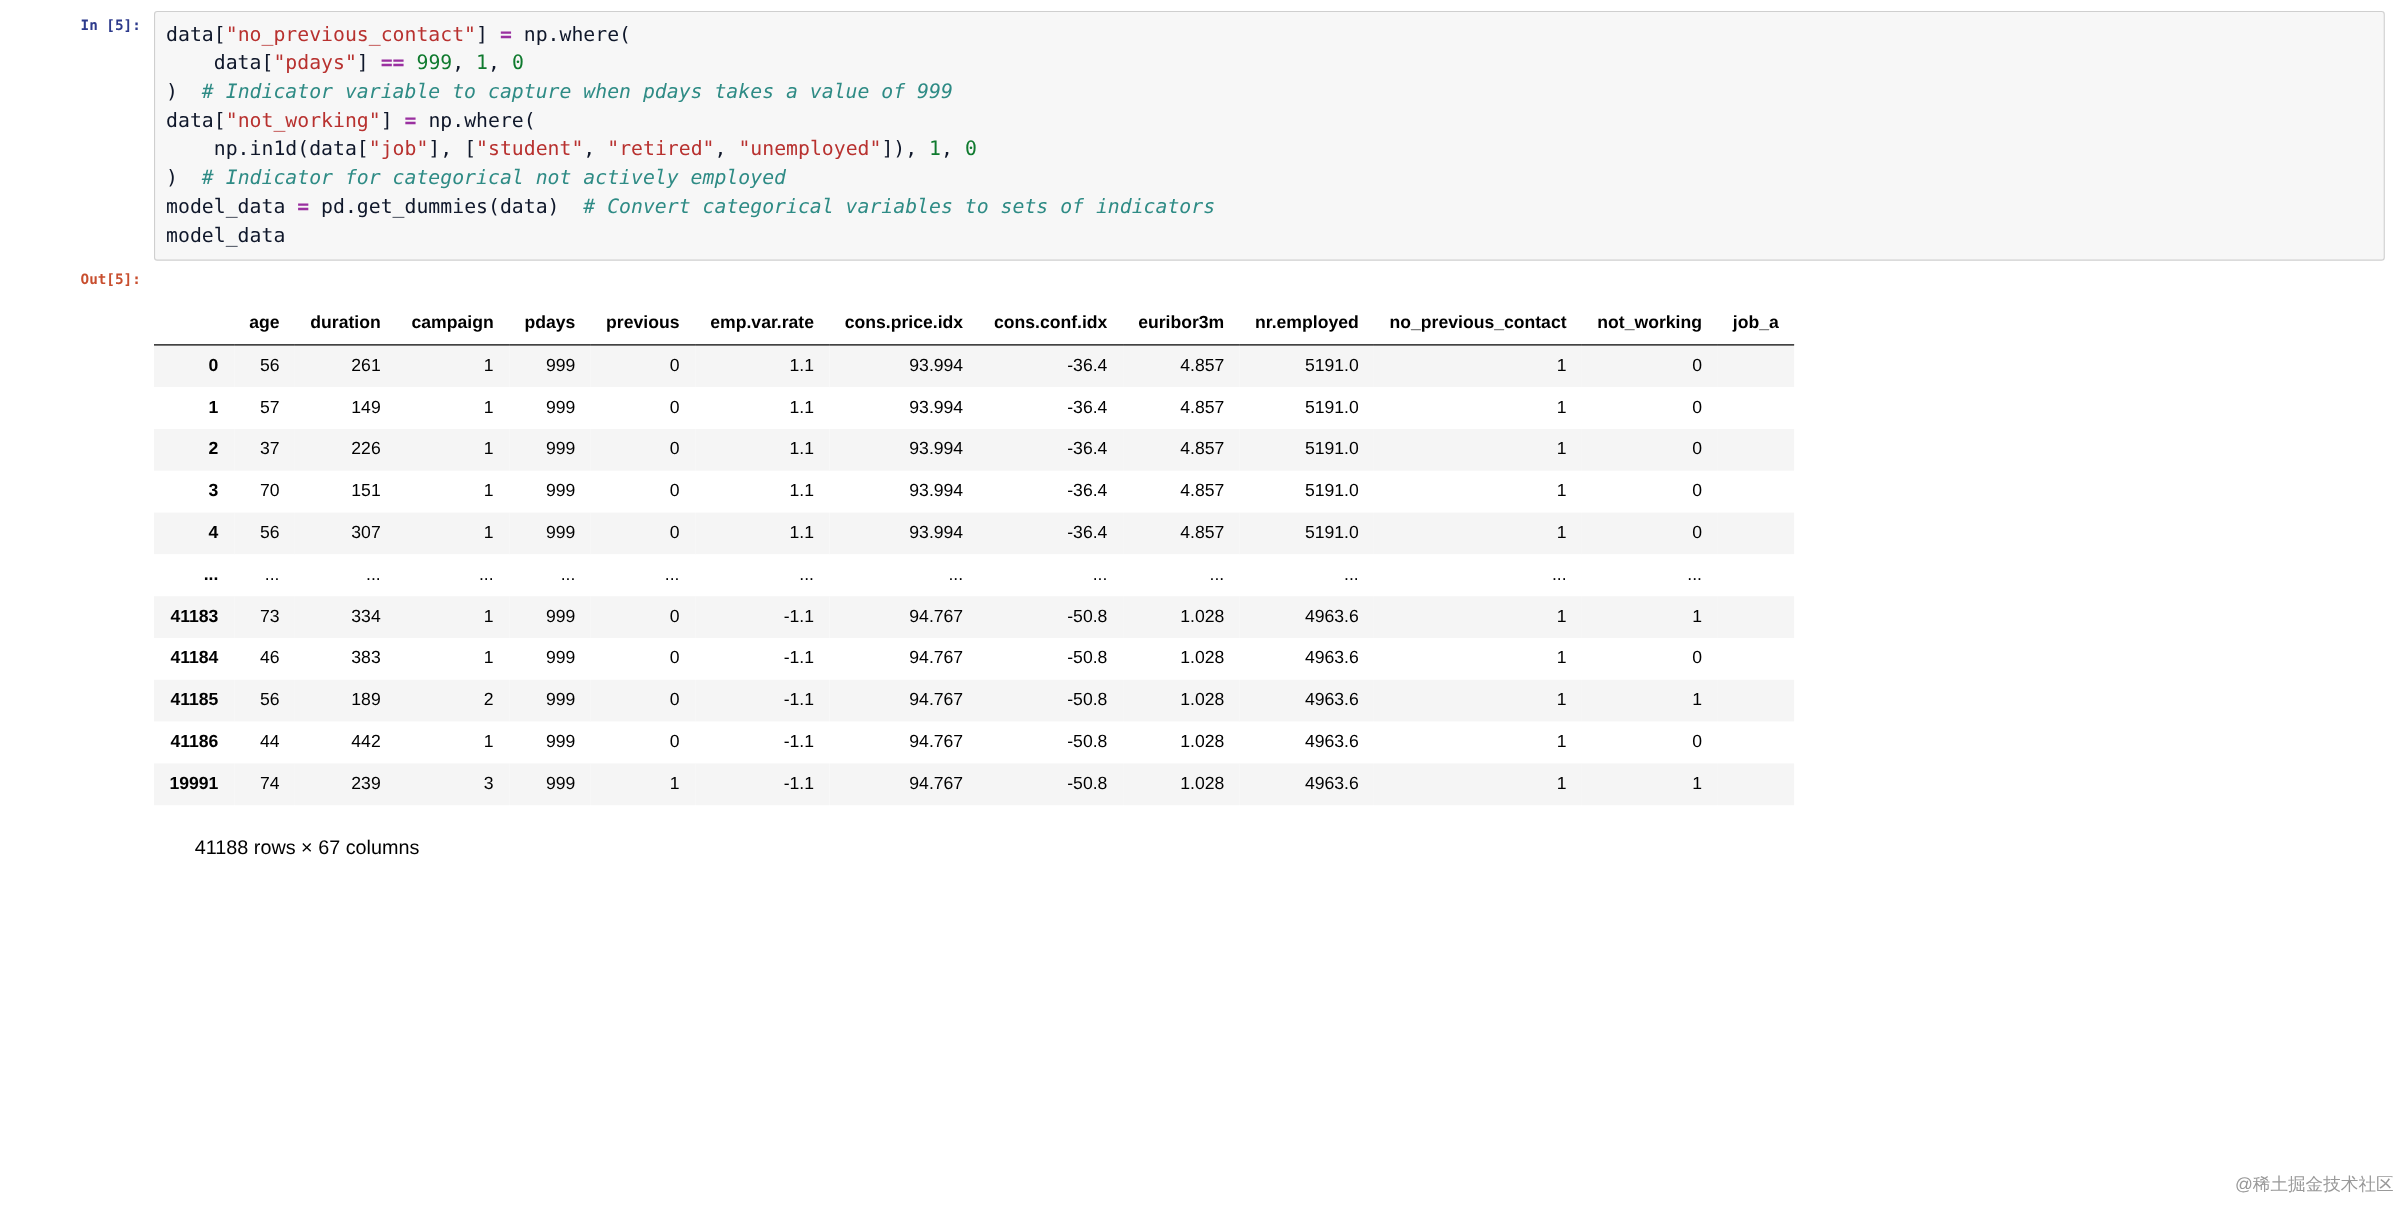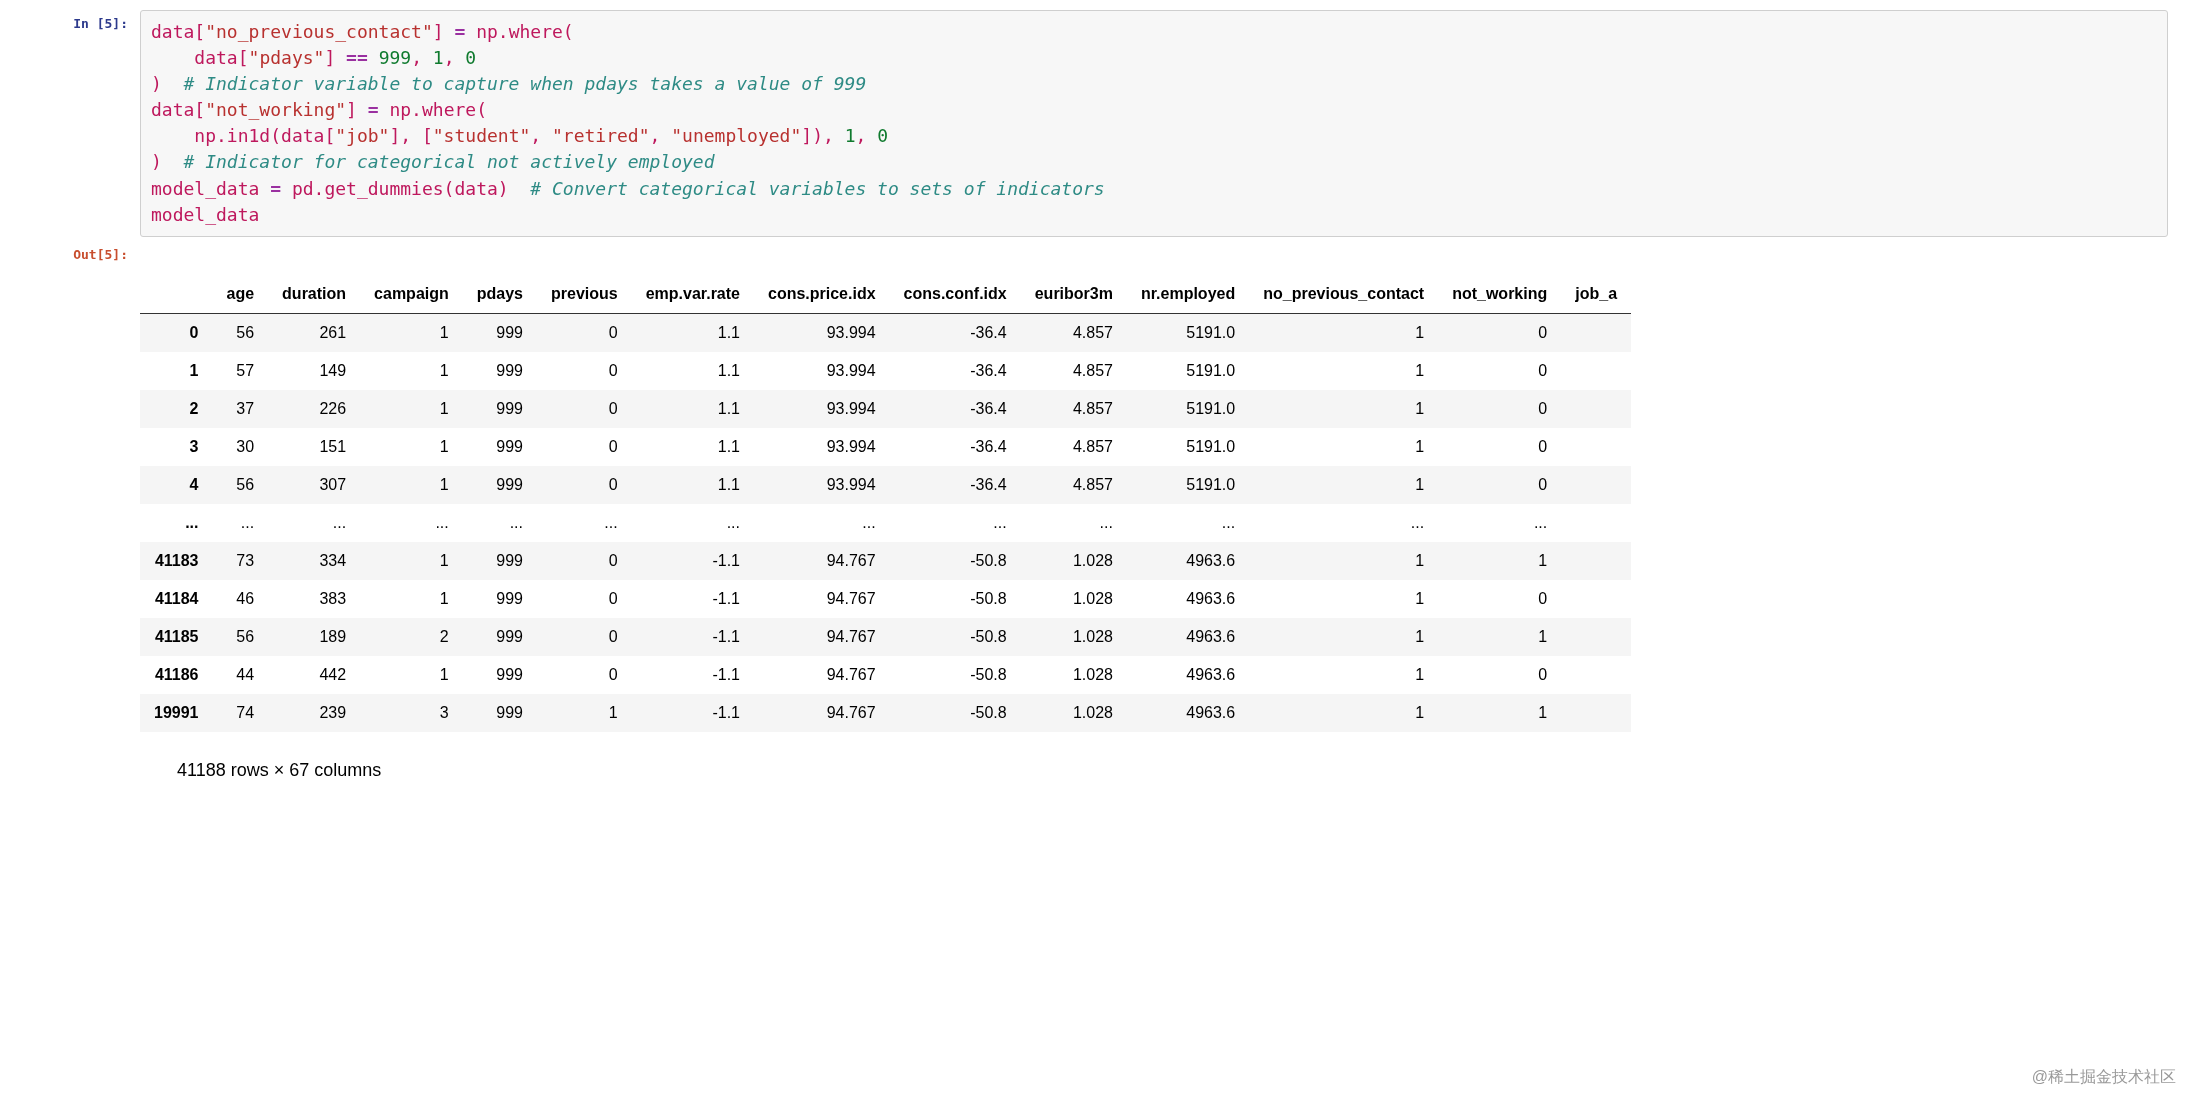--- a/index.html
+++ b/index.html
@@ -49,7 +49,7 @@
   .s-op  { color: #9a30a0; font-weight: 600; }
   .s-num { color: #0f7a2e; }
   .s-cmt { color: #2e8b85; font-style: italic; }
-  .s-nm  { color: #be185d; }
+  .s-nm  { color: #0f172a; }
 
   table.df {
     border-collapse: collapse;

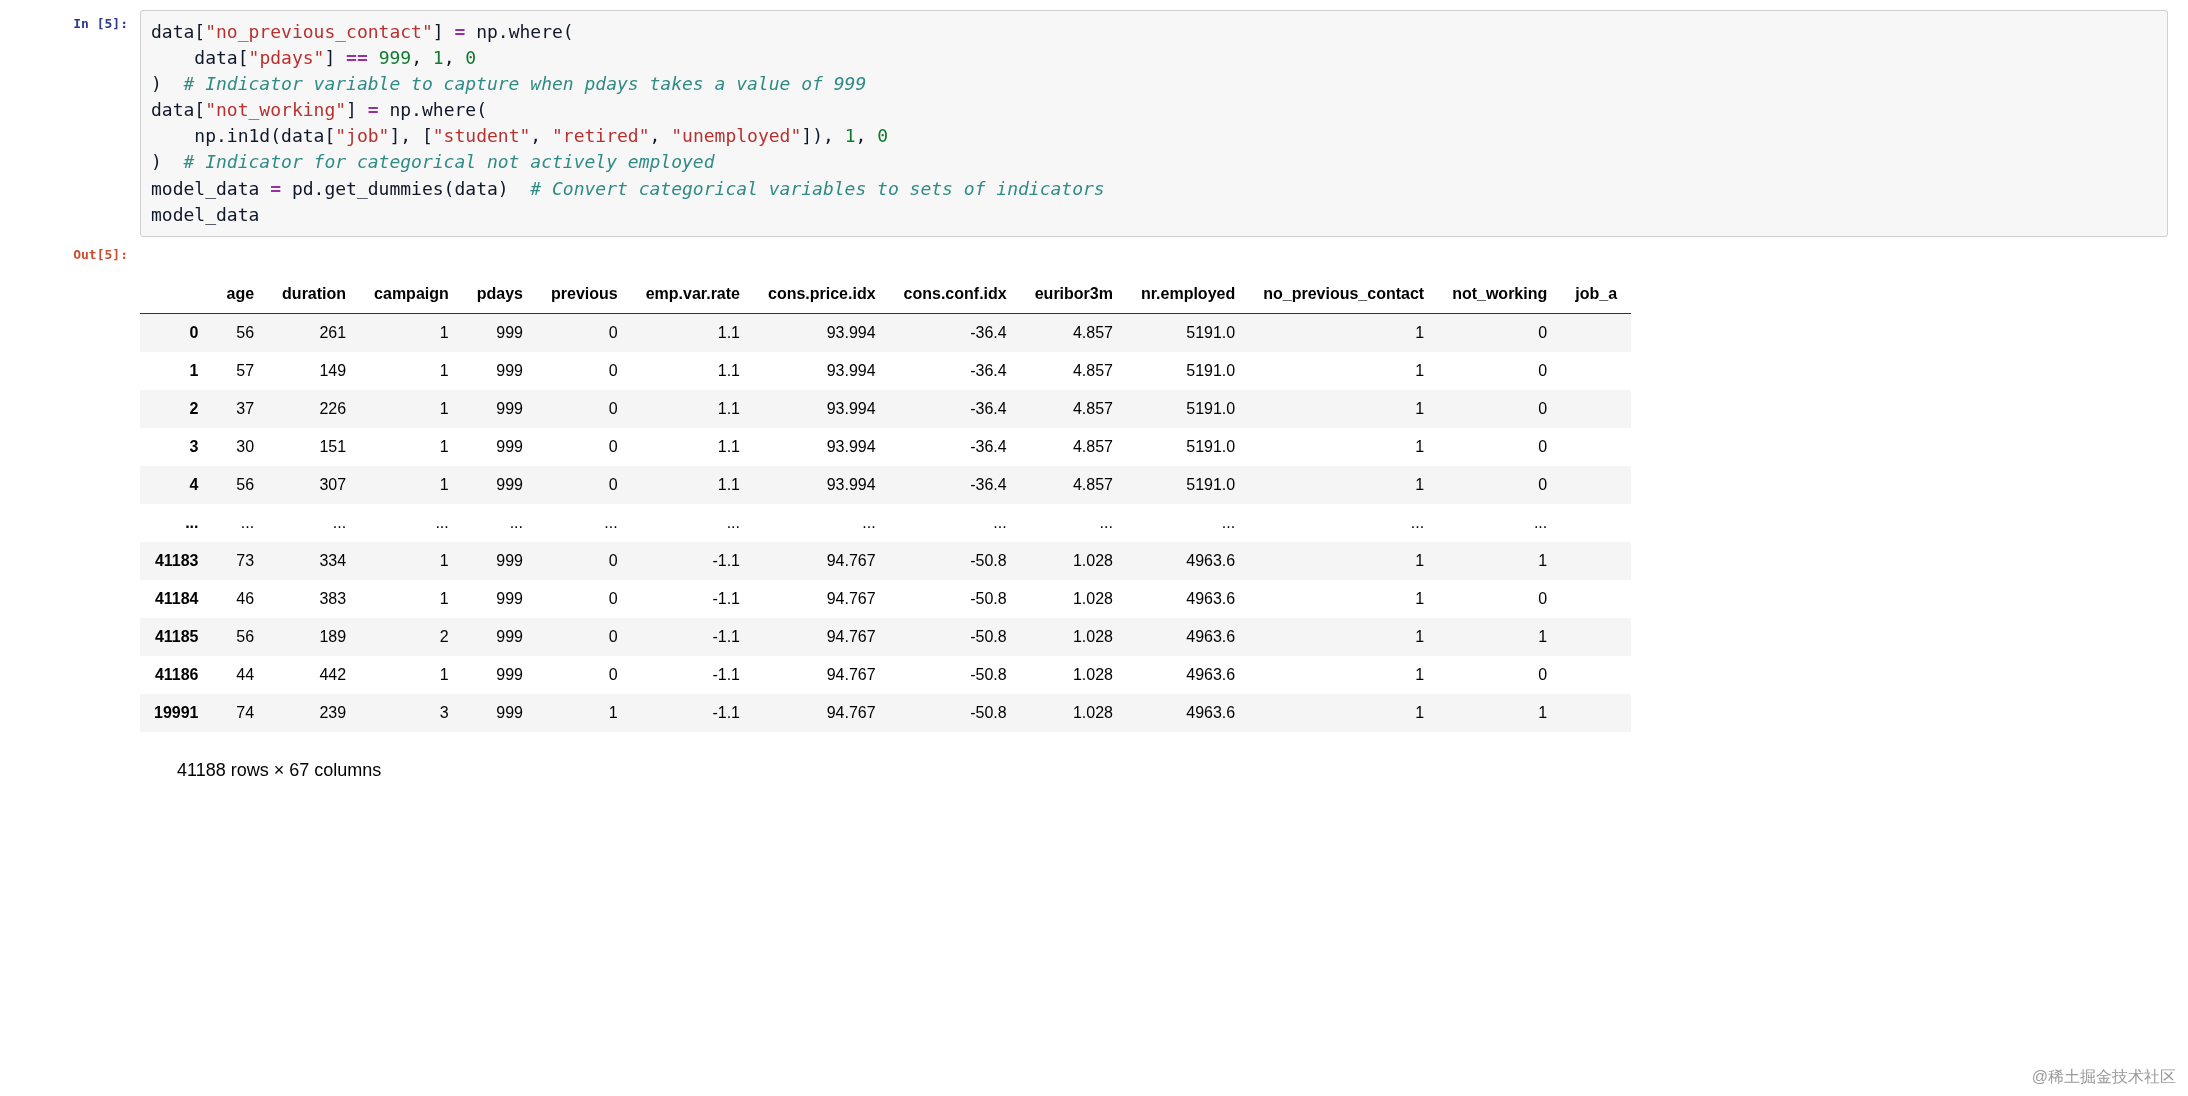--- a/index.html
+++ b/index.html
@@ -181,7 +181,7 @@
           </tr>
           <tr>
             <th>3</th>
-            <td>30</td>
+            <td>70</td>
             <td>151</td>
             <td>1</td>
             <td>999</td>

